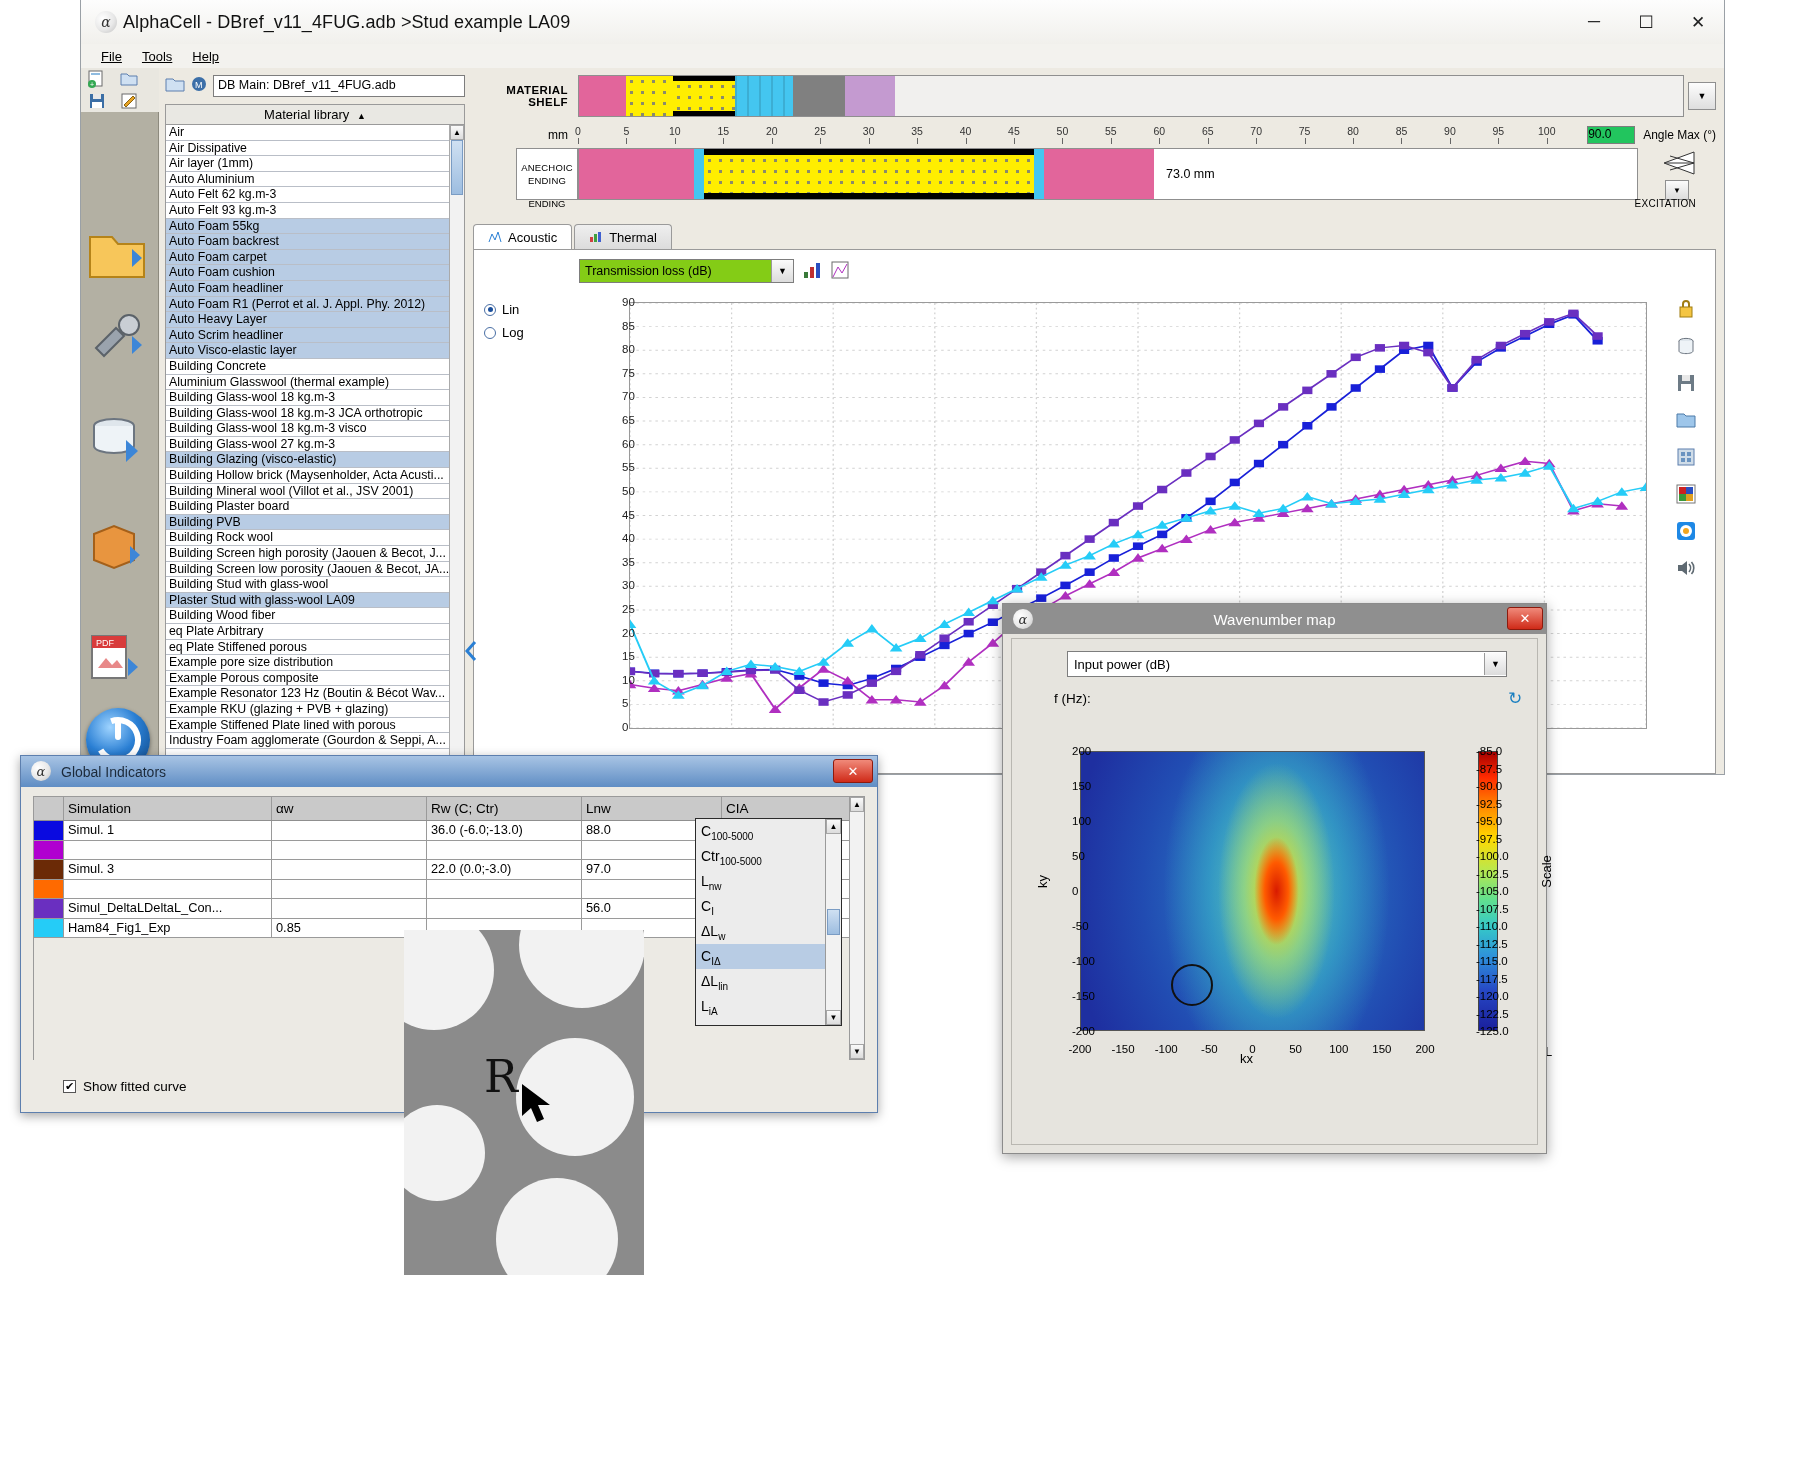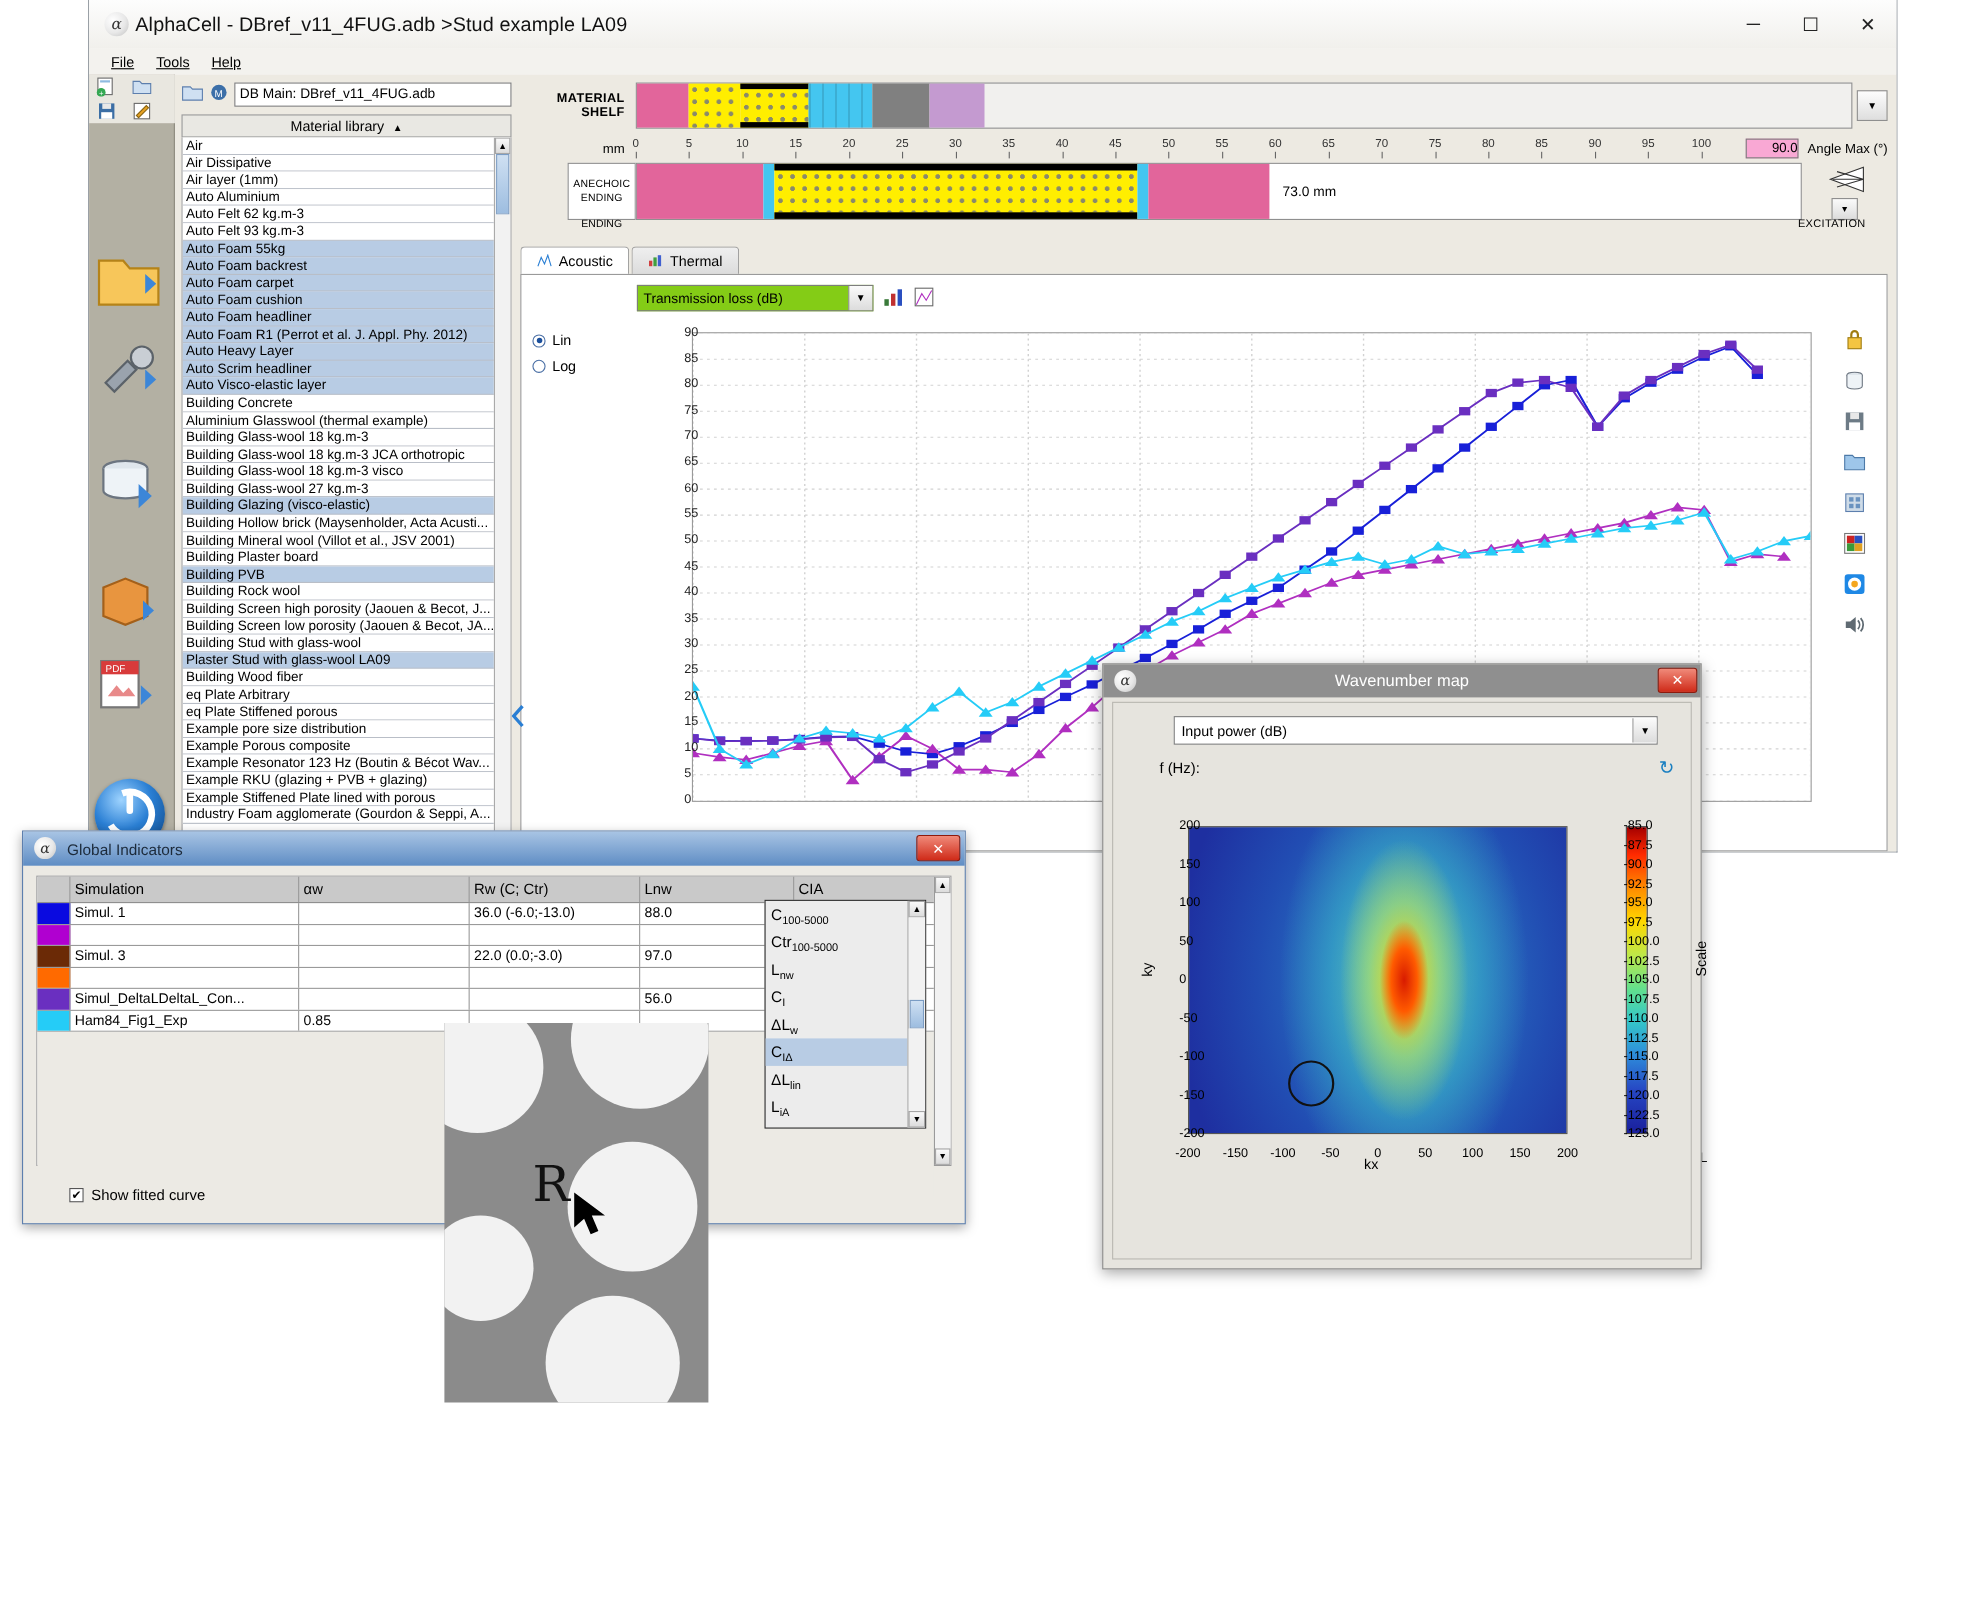--- a/index.html
+++ b/index.html
@@ -92,8 +92,8 @@
   .rtick { position:absolute; top:0; }
   .rtick span { position:absolute; left:-9px; top:0; width:18px; text-align:center;}
   .rtick i { position:absolute; left:0; top:13px; width:1px; height:6px; background:#666; }
-  #angle-field { width:48px; height:18px; border:1px solid #7d7d7d; background:#f9a8d4;
-                 font-size:12px; text-align:right; }
+  #angle-field { width:48px; height:18px; border:1px solid #7d7d7d; background:#22c55e;
+                 font-size:12px; text-align:left; }
 
   #ending-row { display:flex; align-items:stretch; height:52px; margin-top:2px; }
   #ending-label { width:62px; border:1px solid #8f8f8f; background:#fff; font-size:9.5px;

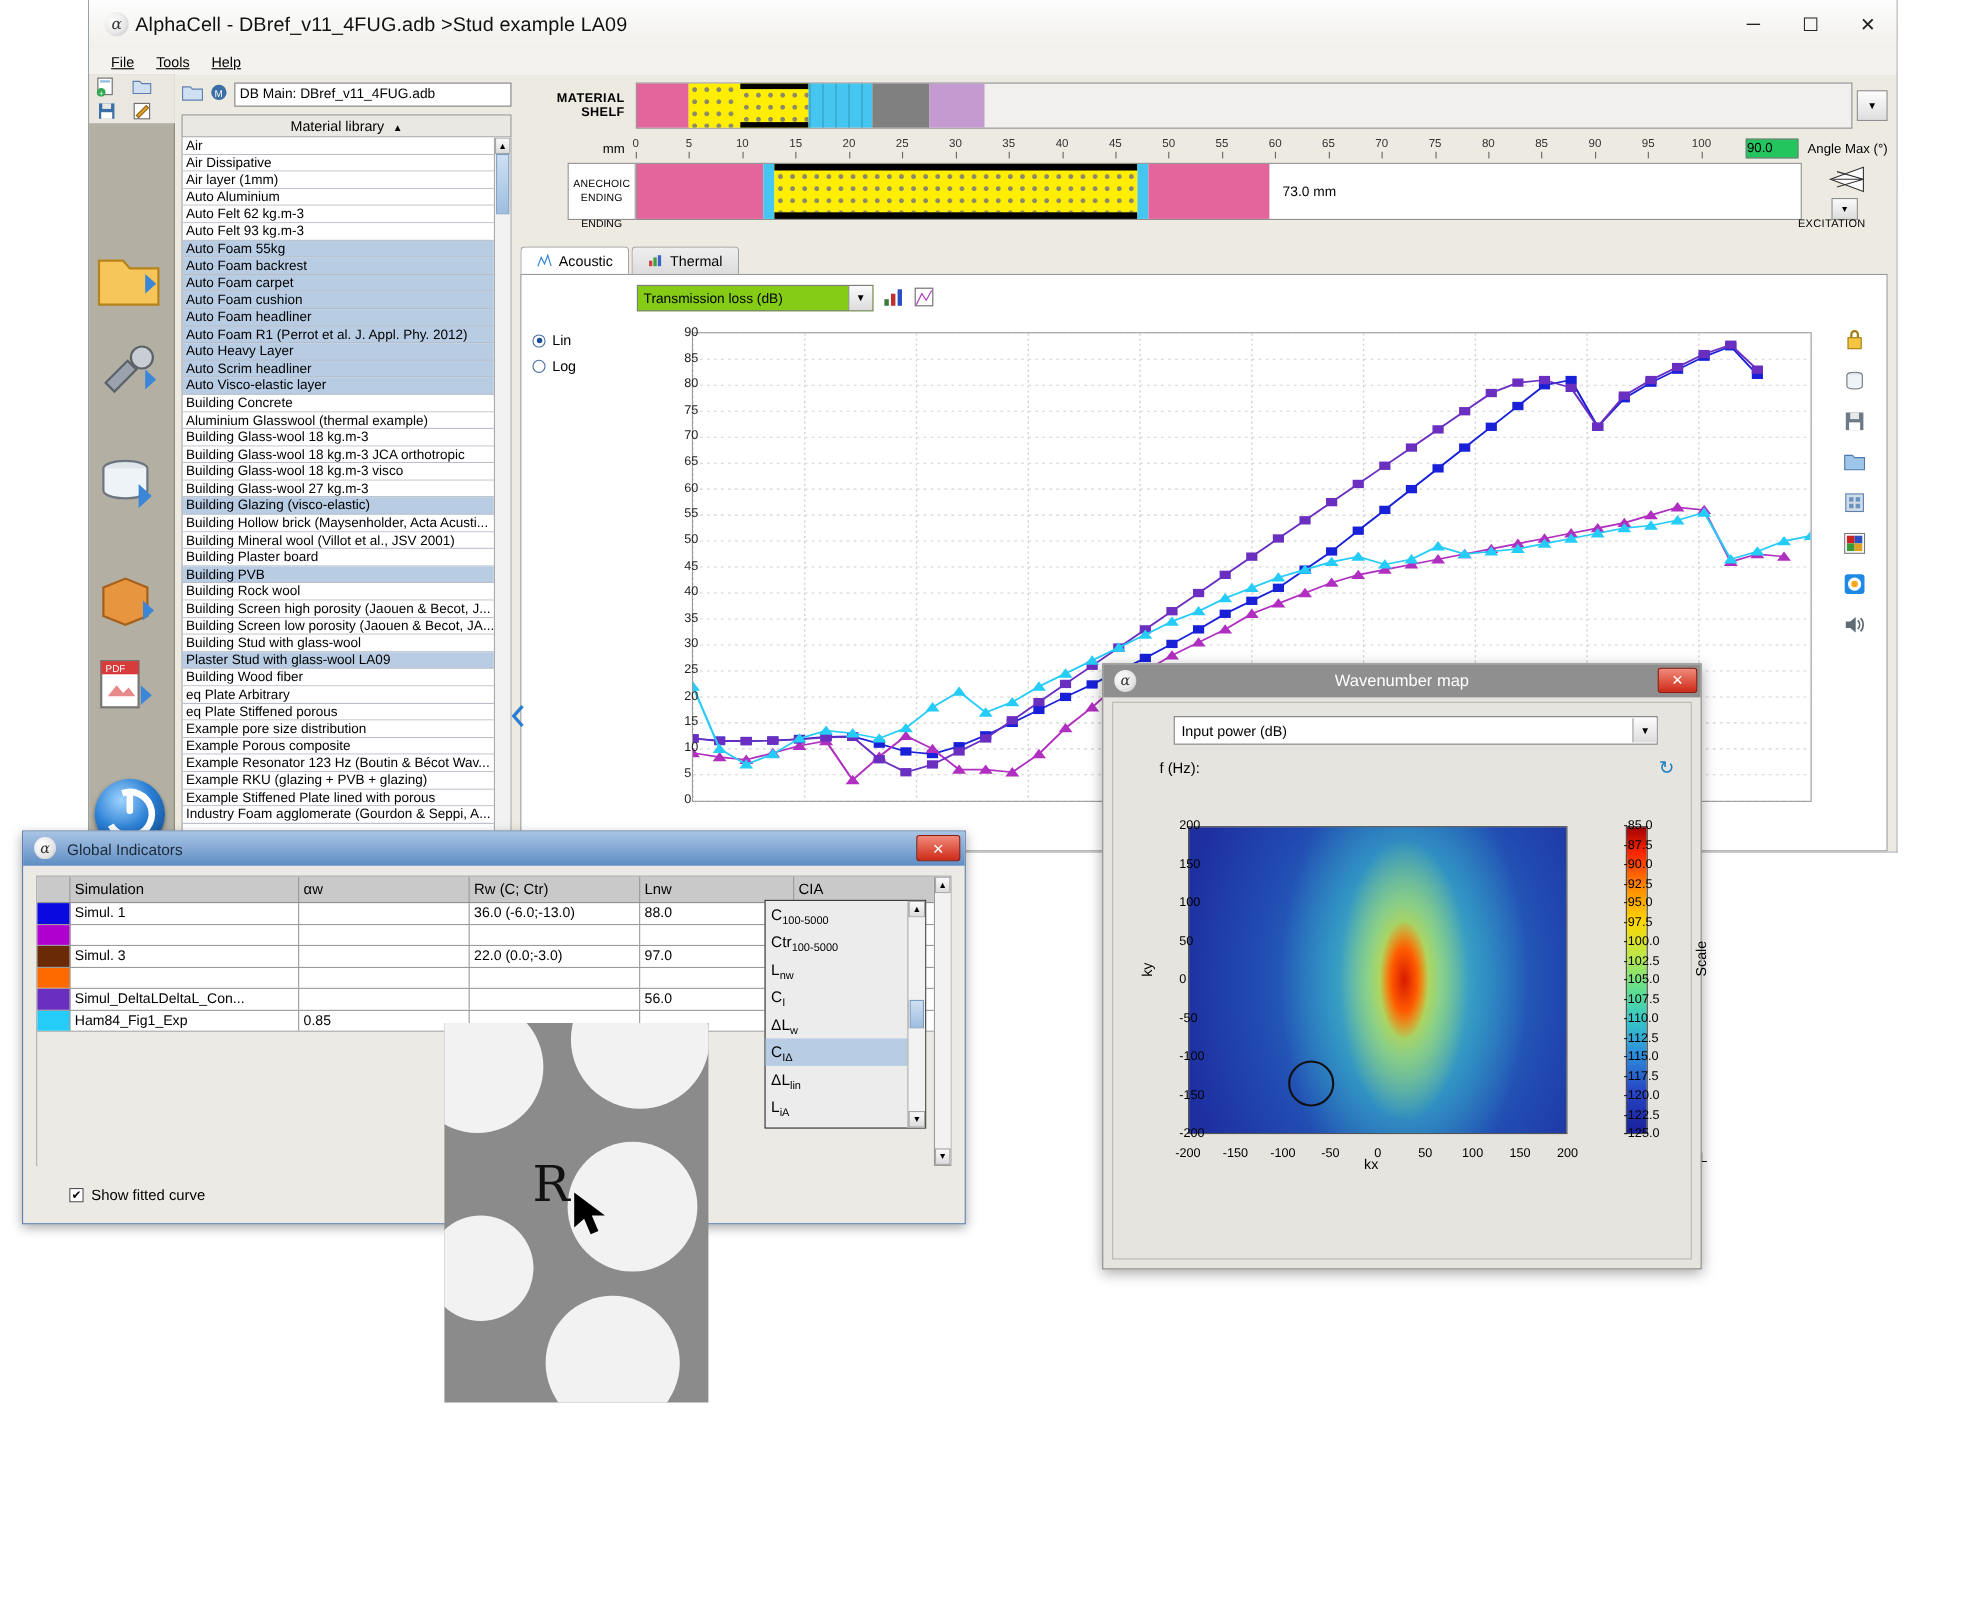--- a/index.html
+++ b/index.html
@@ -322,7 +322,7 @@
             <path d="M44 30l10 9-10 9z" fill="#3c86d8"></path>
           </svg>
       </div>
-      <div class="big-ico" style="top:525px;">
+      <div class="big-ico" style="top:560px;">
         <svg width="64" height="64" viewBox="0 0 64 64">
             <rect x="6" y="8" width="34" height="42" fill="#fff" stroke="#777" stroke-width="2"></rect>
             <rect x="6" y="8" width="34" height="12" fill="#d83b3b"></rect>

